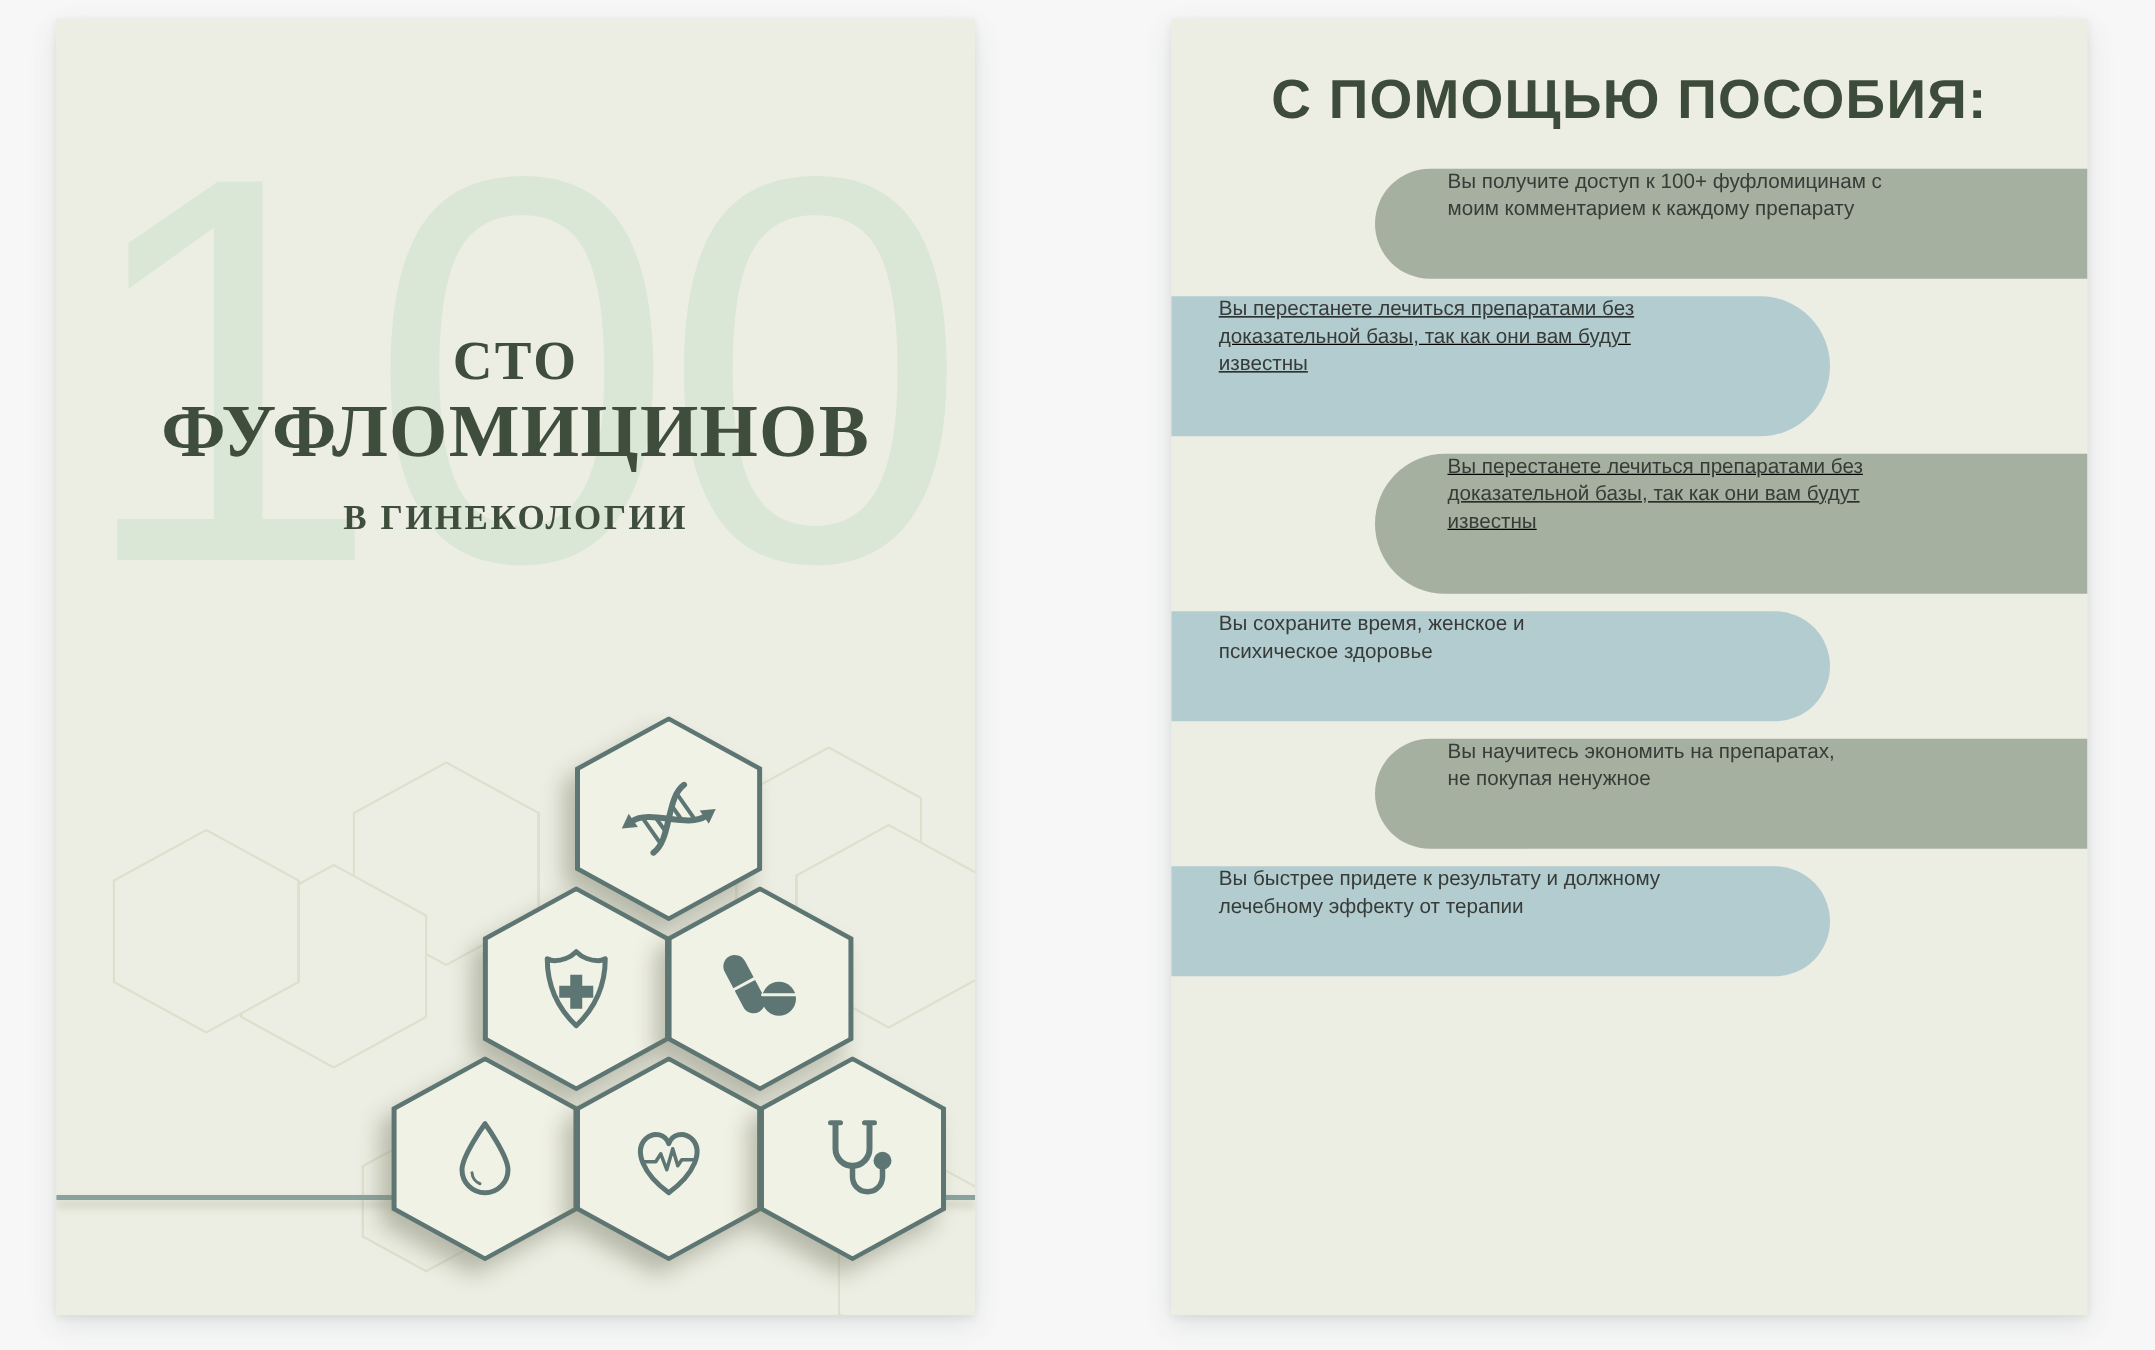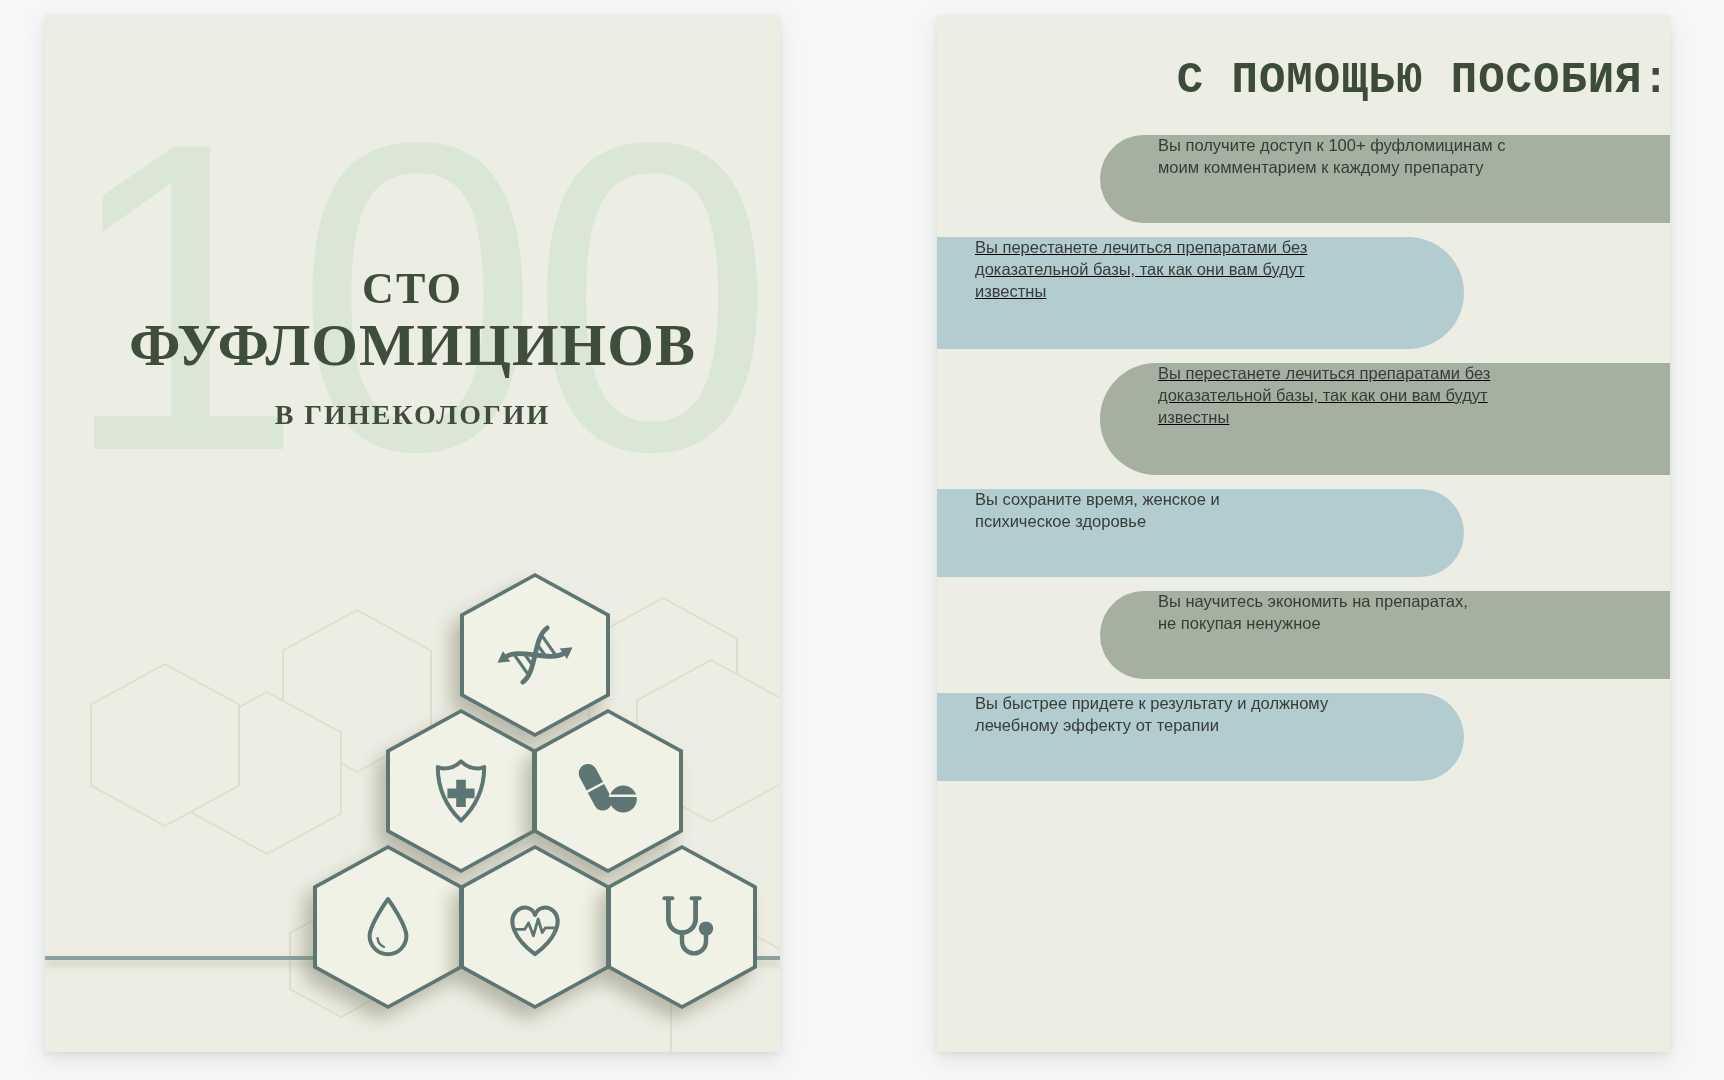--- a/index.html
+++ b/index.html
@@ -71,8 +71,8 @@
   
   .benefits h1{
     margin:40px 0 0 0;
-    text-align:right;
-    font-family:Liberation Mono, monospace;
+    text-align:center;
+    font-family:Liberation Sans, sans-serif;
     font-weight:bold;
     font-size:44px;letter-spacing:1px;
     color:#3c4b3a;

